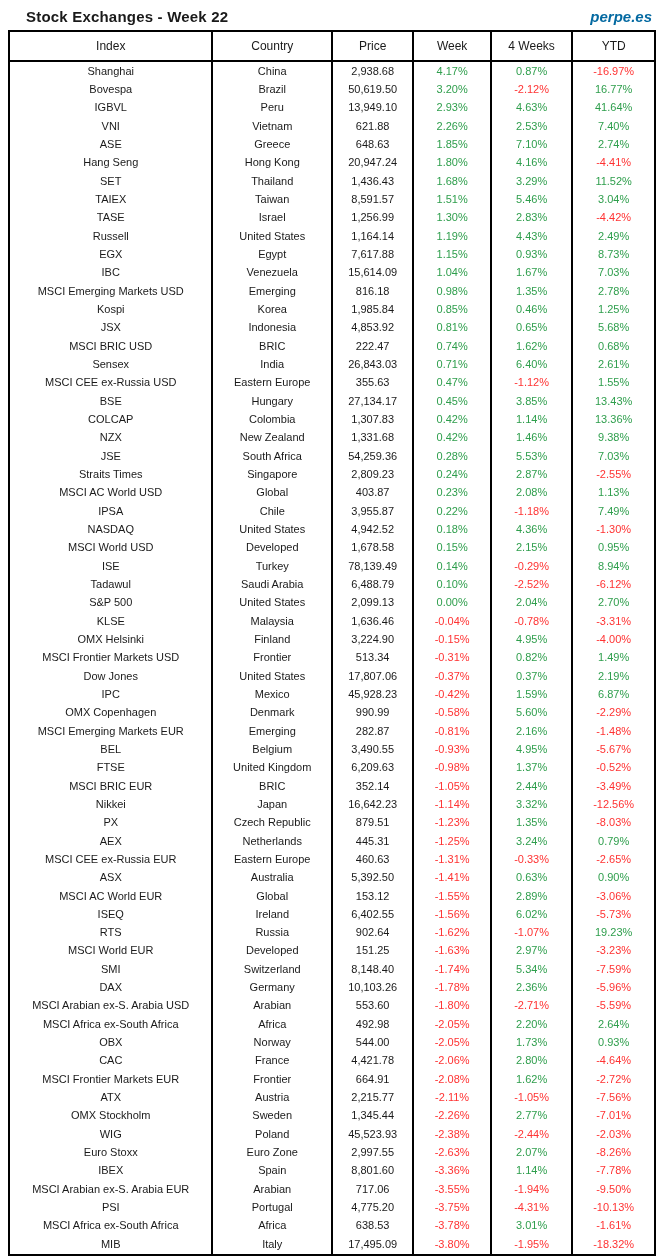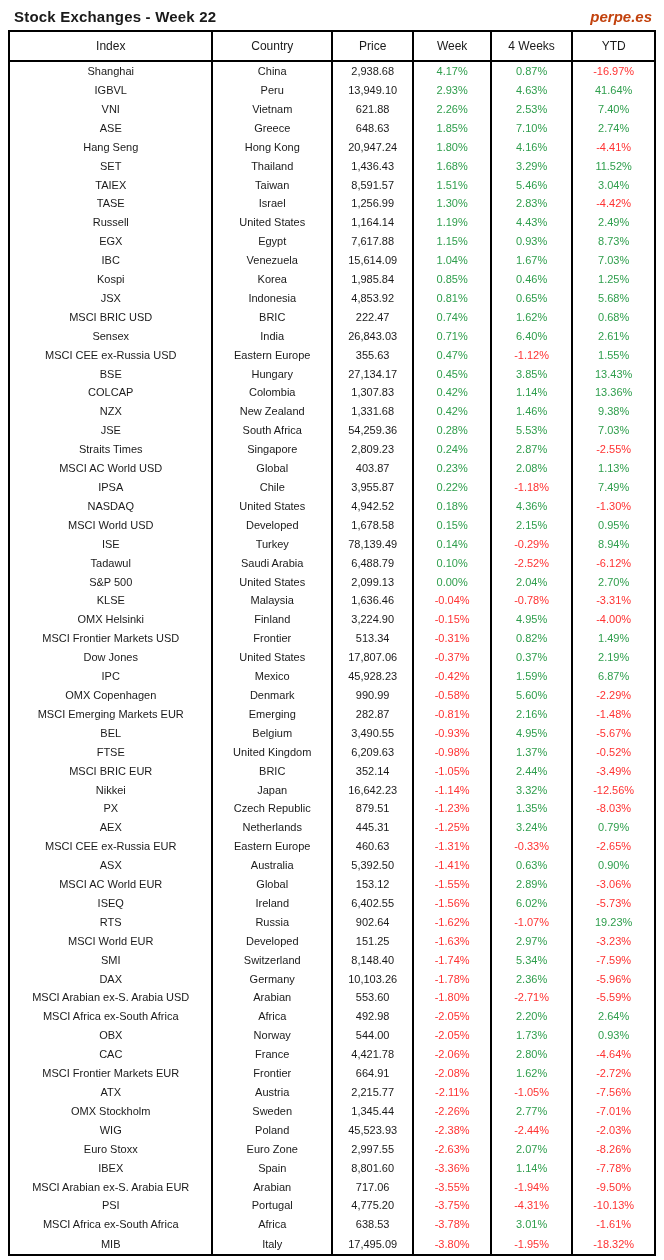--- a/index.html
+++ b/index.html
@@ -12,7 +12,7 @@
     position:relative;
   }
   .topbar {
-    position:absolute; top:0; left:0; right:0; height:30px;
+    position:absolute; top:0; left:12px; right:0; height:30px;
     display:flex; justify-content:space-between; align-items:center;
     padding:2px 12px 0 14px;
   }

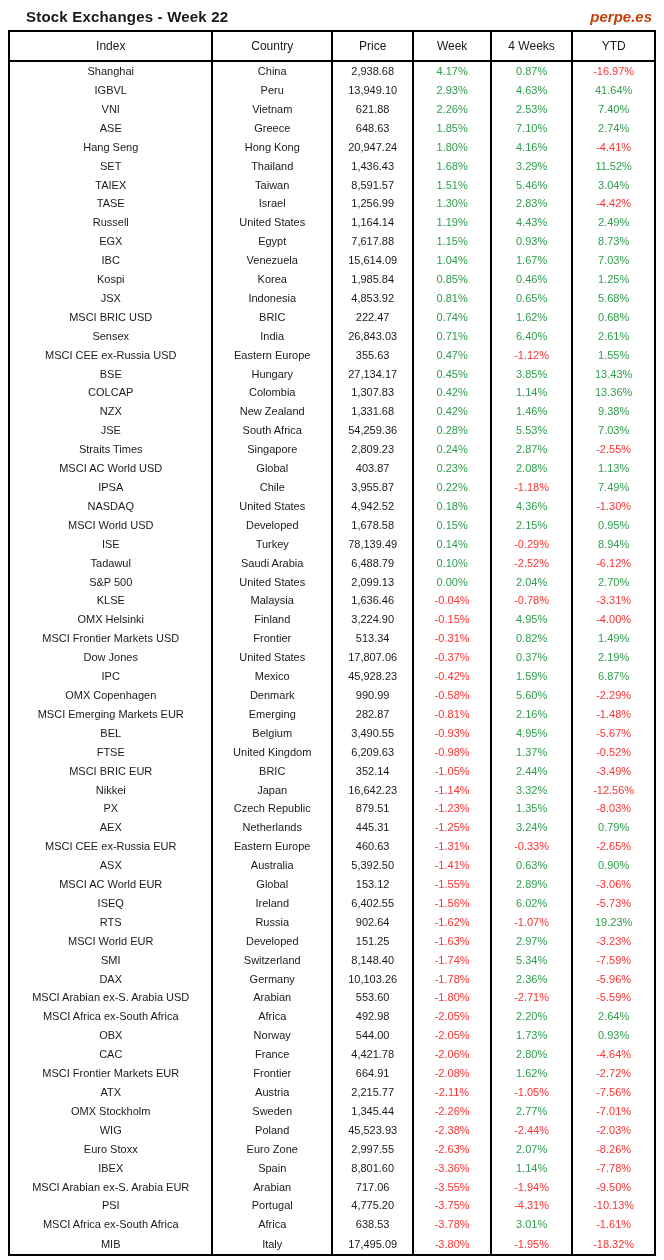--- a/index.html
+++ b/index.html
@@ -17,7 +17,7 @@
     padding:2px 12px 0 14px;
   }
   .title { font-size:15px; font-weight:bold; letter-spacing:0.2px; }
-  .brand { font-size:15px; font-weight:bold; font-style:italic; color:#c2410c; }
+  .brand { font-size:15px; font-weight:bold; font-style:italic; color:#0369a1; }
   .tablewrap { position:absolute; top:30px; left:8px; right:8px; bottom:4px; }
   table.market {
     width:100%; height:100%;

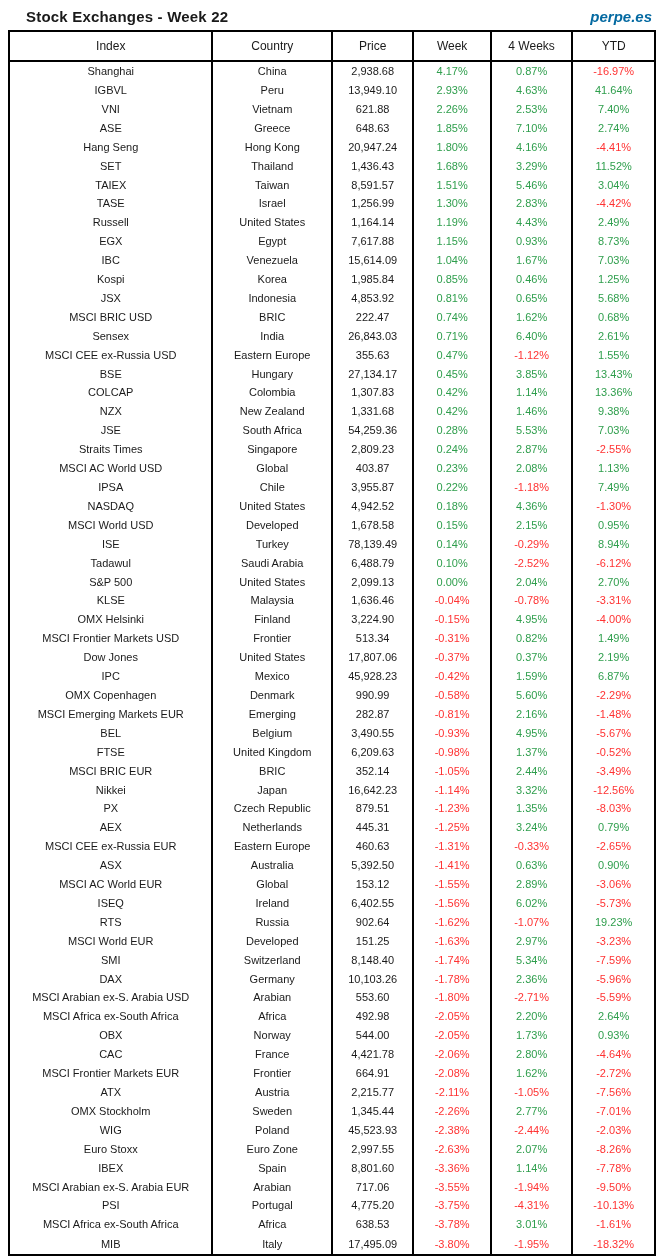--- a/index.html
+++ b/index.html
@@ -78,6 +78,14 @@
           <td class="neg">-16.97%</td>
         </tr>
         <tr>
+          <td>Bovespa</td>
+          <td>Brazil</td>
+          <td>50,619.50</td>
+          <td class="pos">3.20%</td>
+          <td class="neg">-2.12%</td>
+          <td class="pos">16.77%</td>
+        </tr>
+        <tr>
           <td>IGBVL</td>
           <td>Peru</td>
           <td>13,949.10</td>

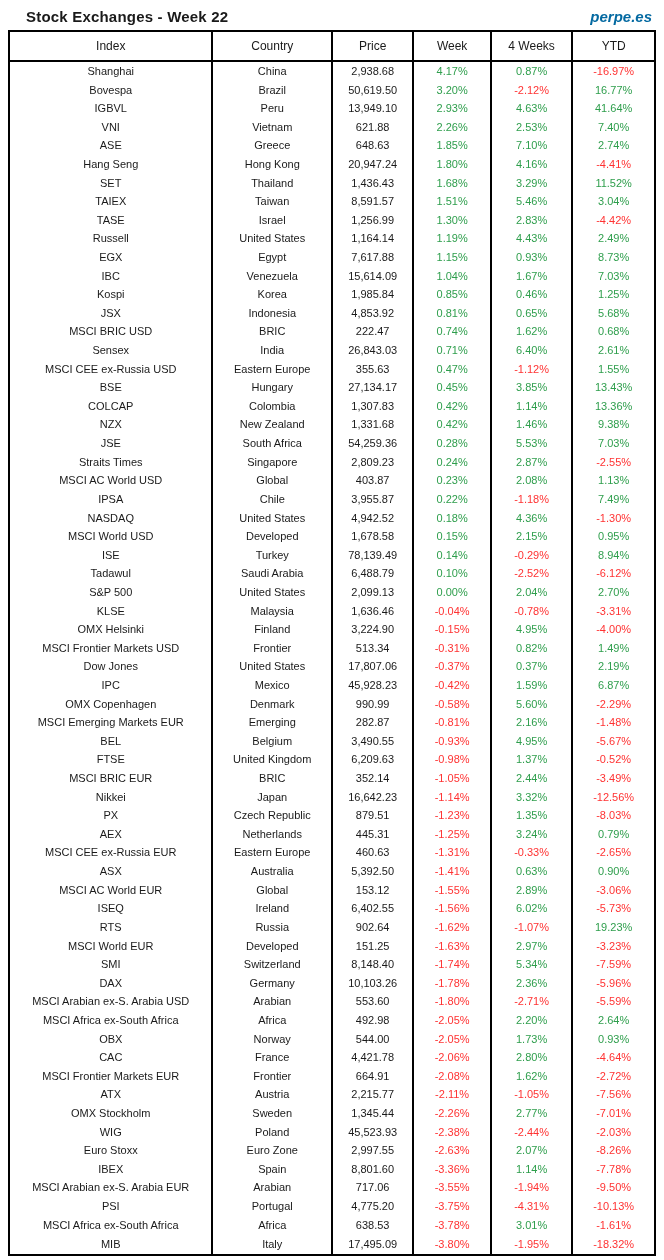--- a/index.html
+++ b/index.html
@@ -166,6 +166,14 @@
           <td class="pos">7.03%</td>
         </tr>
         <tr>
+          <td>MSCI Emerging Markets USD</td>
+          <td>Emerging</td>
+          <td>816.18</td>
+          <td class="pos">0.98%</td>
+          <td class="pos">1.35%</td>
+          <td class="pos">2.78%</td>
+        </tr>
+        <tr>
           <td>Kospi</td>
           <td>Korea</td>
           <td>1,985.84</td>

